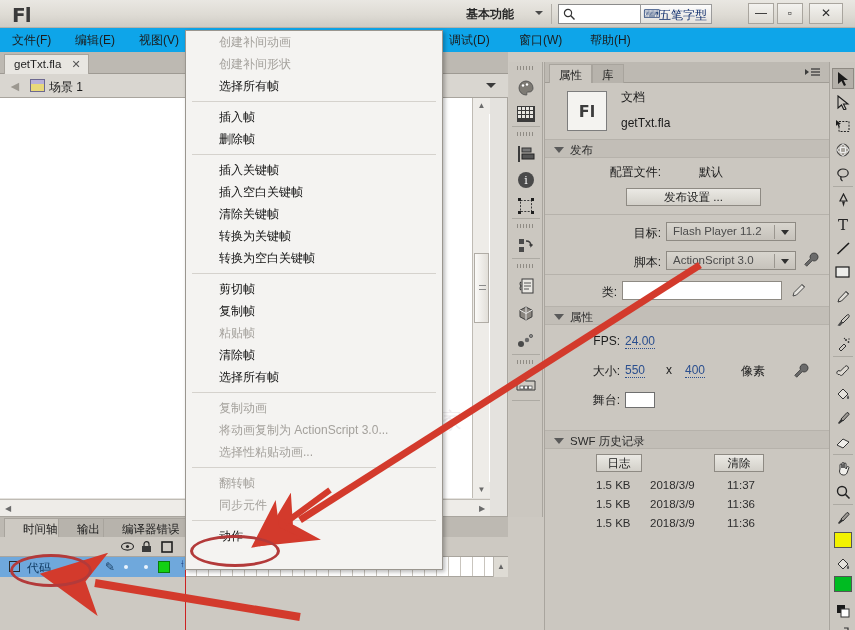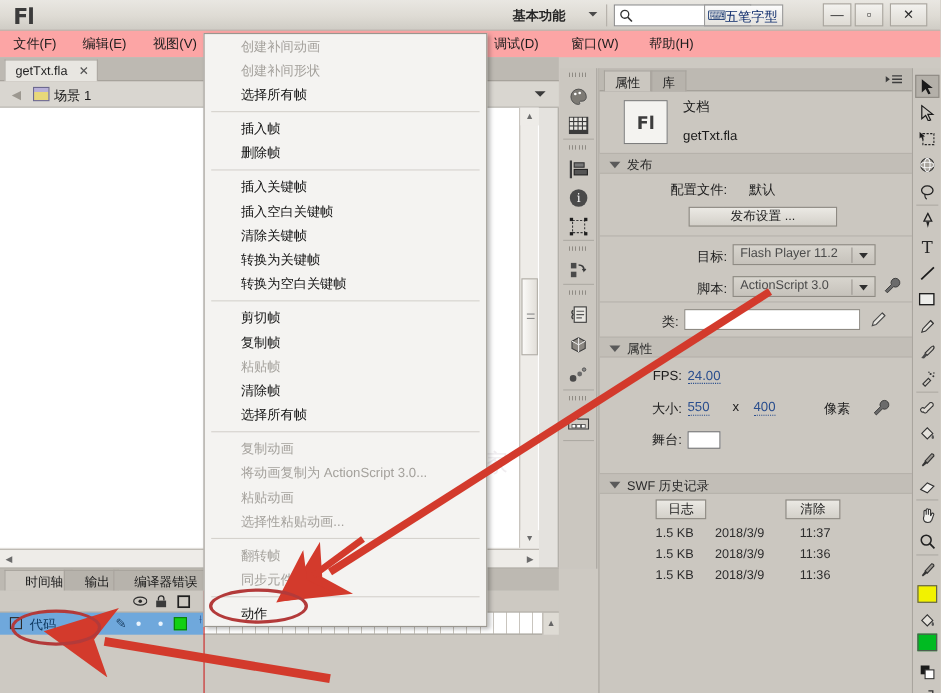--- a/index.html
+++ b/index.html
@@ -81,7 +81,7 @@
   
   .menubar {
     position: absolute; left: 0; top: 28px; width: 855px; height: 24px;
-    background: #fca5a5;
+    background: #0ea5e9;
   }
   .menubar .mi {
     position: absolute; top: 4px; height: 17px;

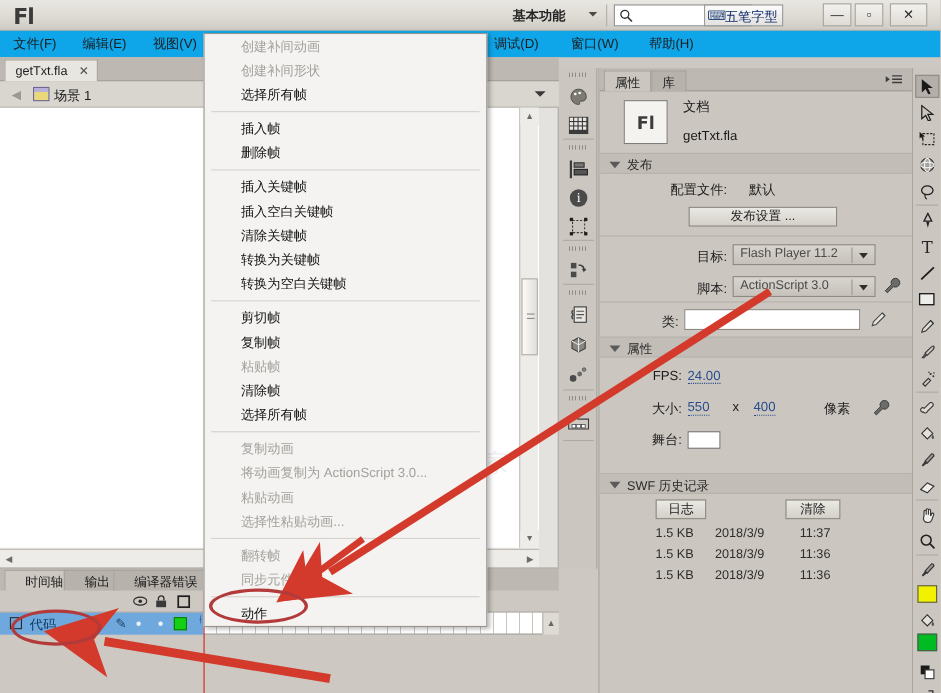--- a/index.html
+++ b/index.html
@@ -570,7 +570,7 @@
       <div class="sect-title">发布</div>
     </div>
     <div class="row-label" style="left:0px; top:102px; width:116px">配置文件:</div>
-    <div class="row-label" style="left:118px; top:102px; width:60px; text-align:center">默认</div>
+    <div class="row-label" style="left:118px; top:102px; width:60px; text-align:right">默认</div>
     <div class="btn3d" style="left:81px; top:126px; width:135px">发布设置 ...</div>
 
     <div class="sect-hdr" style="top:152px; height:1px; background:#b6b2ab; border:none"></div>

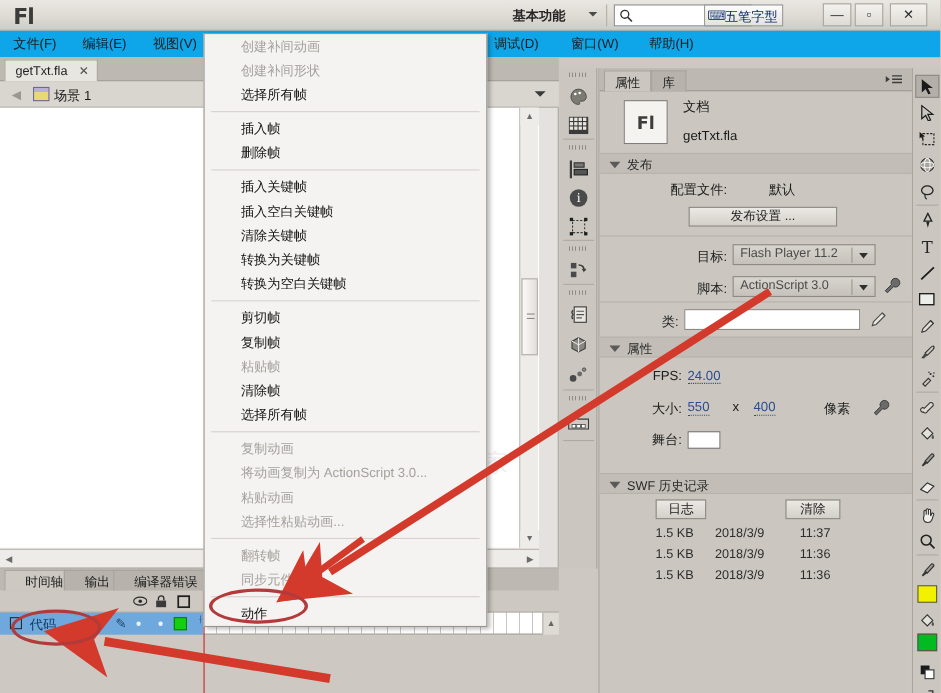--- a/index.html
+++ b/index.html
@@ -614,7 +614,7 @@
     <div class="numval" style="left:80px; top:301px">550</div>
     <div class="row-label" style="left:115px; top:301px; width:18px; text-align:center">x</div>
     <div class="numval" style="left:140px; top:301px">400</div>
-    <div class="row-label" style="left:188px; top:301px; width:40px; text-align:right">像素</div>
+    <div class="row-label" style="left:188px; top:301px; width:40px; text-align:center">像素</div>
     <div class="wrench" style="left:248px; top:301px">
       <svg width="16" height="16" viewBox="0 0 16 16">
           <path d="M11 1a4 4 0 00-3.6 5.7L1.8 12.3 3.7 14.2l5.6-5.6A4 4 0 1011 1z" fill="#6b6b6b" stroke="#333" stroke-width=".8"></path>

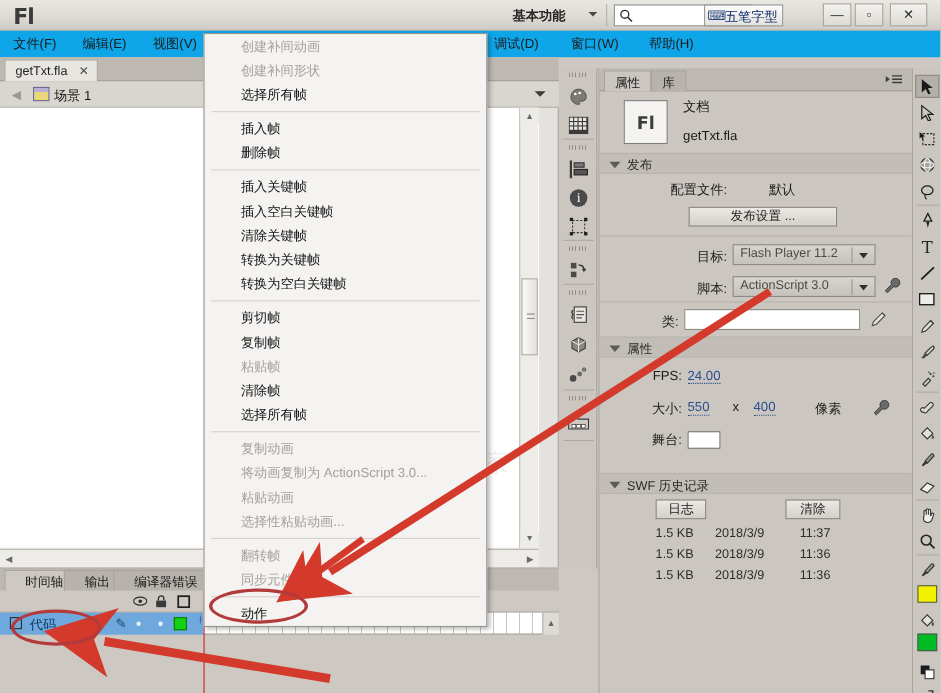--- a/index.html
+++ b/index.html
@@ -849,7 +849,6 @@
       <div class="ctx-sep"></div>
       <div class="ctx-item disabled">复制动画</div>
       <div class="ctx-item disabled">将动画复制为 ActionScript 3.0...</div>
-      <div class="ctx-item disabled">粘贴动画</div>
       <div class="ctx-item disabled">选择性粘贴动画...</div>
       <div class="ctx-sep"></div>
       <div class="ctx-item disabled">翻转帧</div>

